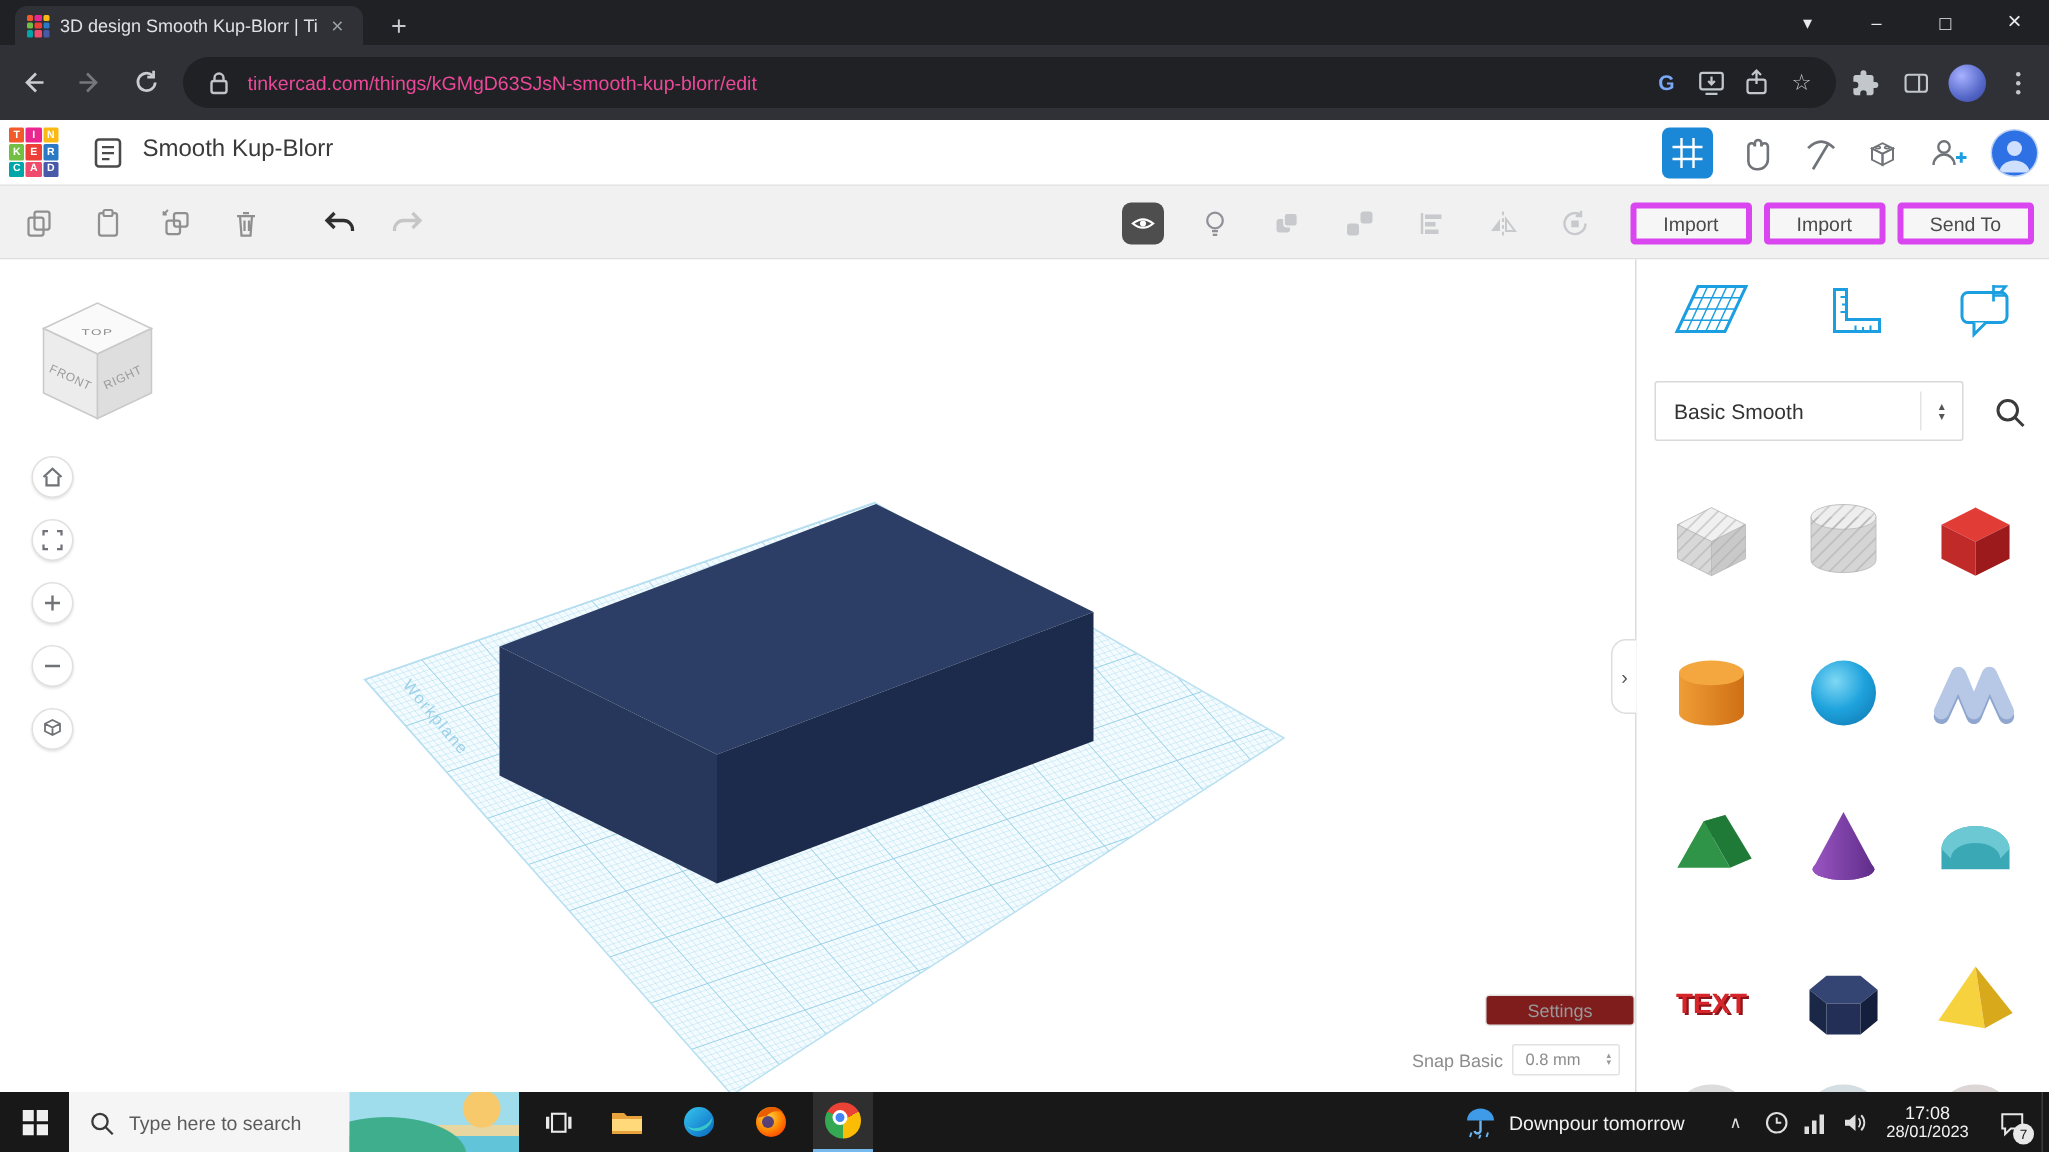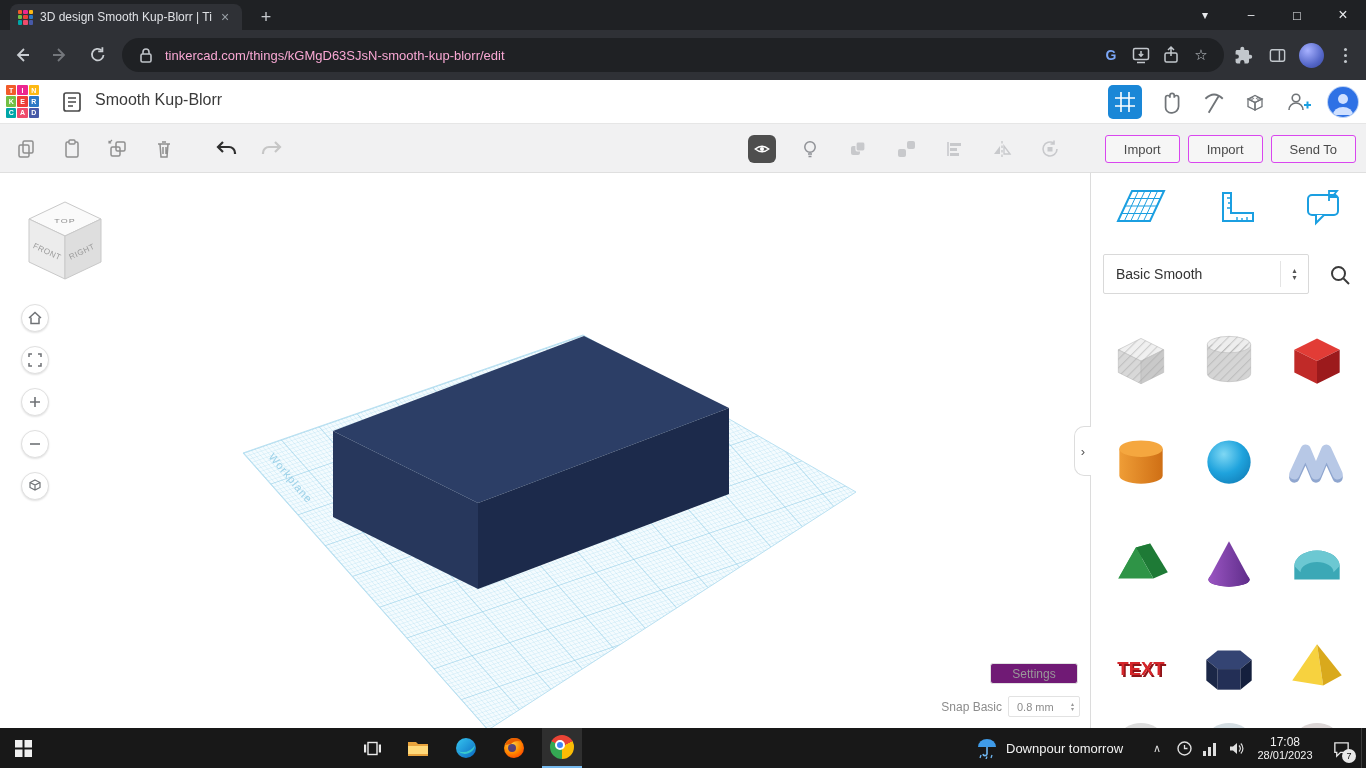--- a/index.html
+++ b/index.html
@@ -28,7 +28,7 @@
     margin-left:6px; cursor:pointer; }
   .omnibox { height:34px; flex:1; margin-left:8px; background:#1f2124; border-radius:17px;
     display:flex; align-items:center; padding:0 8px 0 14px; }
-  .url { flex:1; color:#f9a8d4; font-size:13px; margin-left:9px; white-space:nowrap; overflow:hidden; }
+  .url { flex:1; color:#ec4899; font-size:13px; margin-left:9px; white-space:nowrap; overflow:hidden; }
   .omni-ic { width:30px; height:30px; display:flex; align-items:center; justify-content:center; cursor:pointer; }
   .g-icon { font-weight:bold; font-size:14px; color:#7ba7f7; }
   .star { color:#c2c7cc; font-size:15px; }

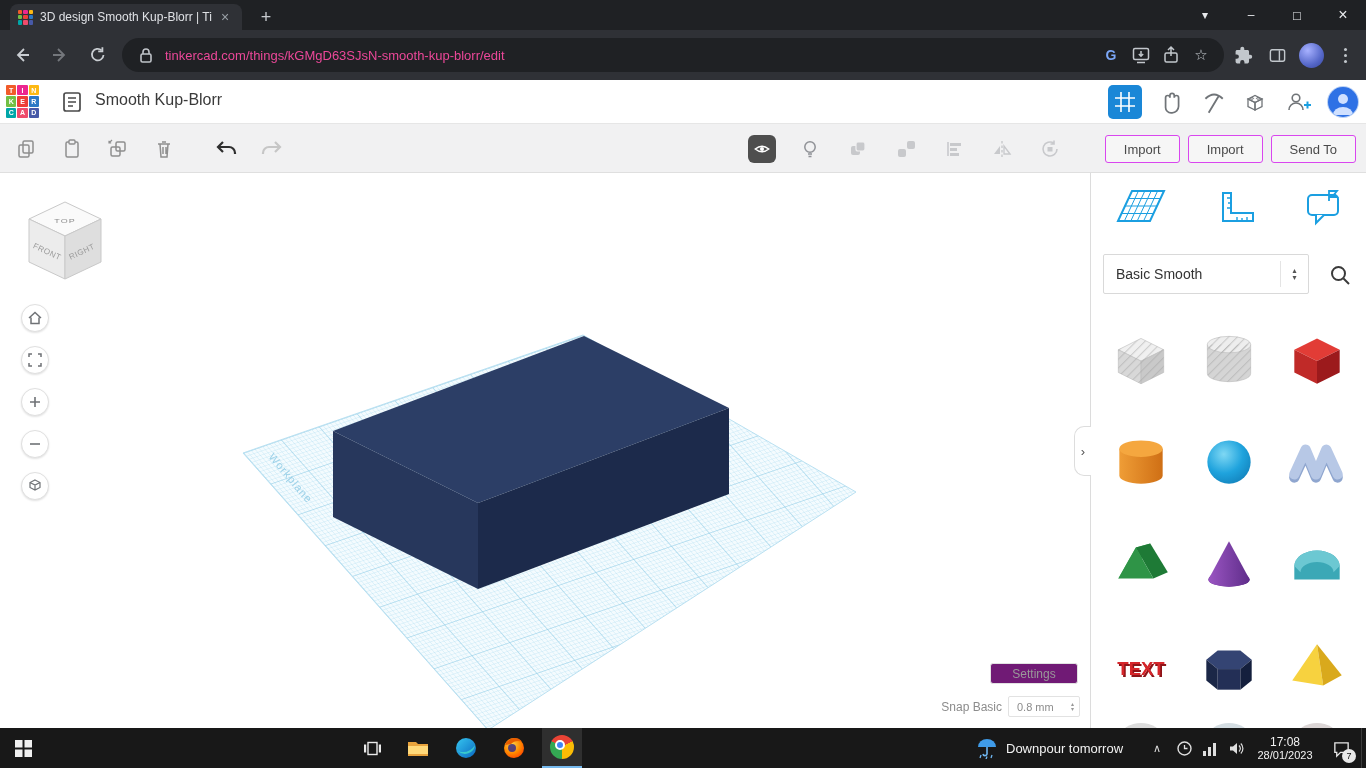--- a/index.html
+++ b/index.html
@@ -63,7 +63,7 @@
   .dark-badge { width:28px; height:28px; background:#4e4e4e; border-radius:6px; display:flex;
     align-items:center; justify-content:center; cursor:pointer; }
   .tool-right { position:absolute; right:10px; top:0; height:50px; display:flex; align-items:center; gap:8px; }
-  .gray-btn { height:28px; padding:0 18px; background:#f6f6f6; border:1px solid #d946ef; border-radius:3px;
+  .gray-btn { height:28px; padding:0 18px; background:#f6f6f6; border:4px solid #d946ef; border-radius:3px;
     font-size:13px; color:#4a4a4a; display:flex; align-items:center; cursor:pointer; }
 
   

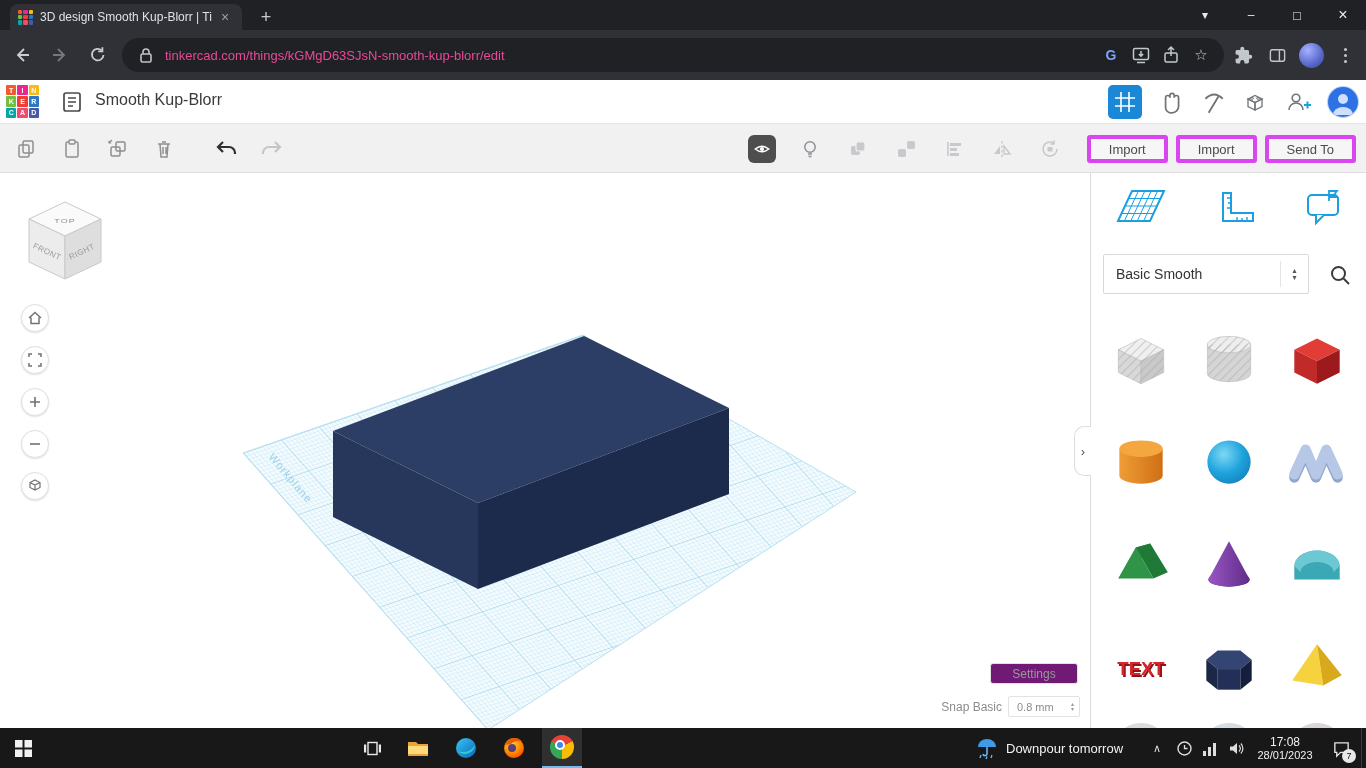--- a/index.html
+++ b/index.html
@@ -71,7 +71,7 @@
   .nav-circle { position:absolute; left:21px; width:28px; height:28px; border-radius:50%; background:#fff;
     border:1px solid #e0e0e0; box-shadow:0 1px 2px rgba(0,0,0,.12); display:flex; align-items:center;
     justify-content:center; cursor:pointer; }
-  .settings-btn { position:absolute; left:990px; top:490px; width:88px; height:21px; background:#701a75;
+  .settings-btn { position:absolute; left:990px; top:490px; width:100px; height:21px; background:#7f1d1d;
     border:1px solid #e2e2e2; border-radius:3px; font-size:12px; color:#999; display:flex;
     align-items:center; justify-content:center; cursor:pointer; }
   .snap-label { position:absolute; left:872px; top:527px; width:130px; text-align:right; font-size:12px; color:#8c8c8c; }

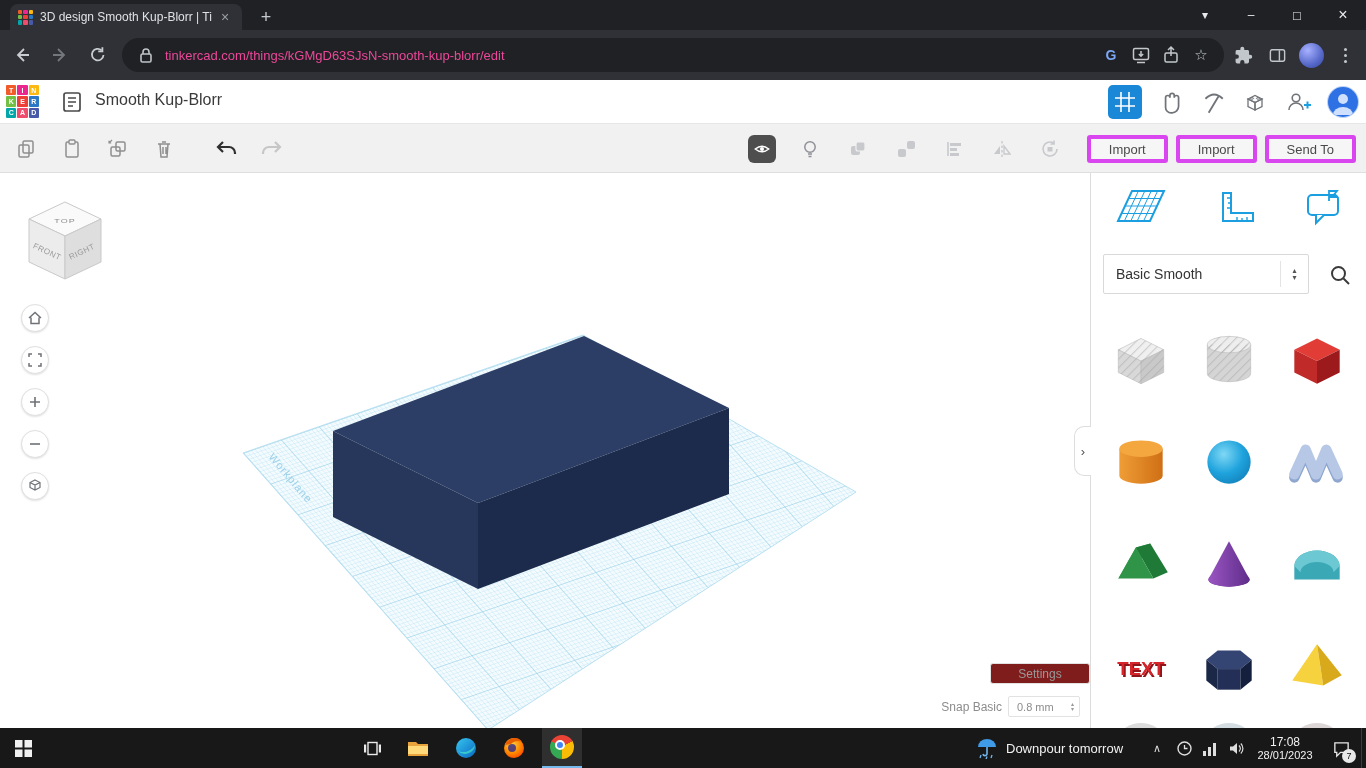--- a/index.html
+++ b/index.html
@@ -619,6 +619,14 @@
           <rect x="9.5" y="9.5" width="7.5" height="7.5" fill="#f0f0f0"></rect>
         </svg>
     </div>
+    <div class="search-box">
+      <svg width="17" height="17" viewBox="0 0 20 20" style="margin-left:13px">
+        <circle cx="9" cy="9" r="6" stroke="#3a3a3a" stroke-width="1.8" fill="none"></circle>
+          <path d="M13.5,13.5 L19,19" stroke="#3a3a3a" stroke-width="1.8"></path>
+      </svg>
+      <span class="ph">Type here to search</span>
+      <span class="search-art"></span>
+    </div>
     <div class="tb-btn" style="left:352px;width:40px">
       <svg width="19" height="19" viewBox="0 0 19 19">
           <rect x="5" y="3.5" width="9" height="12" stroke="#eaeaea" stroke-width="1.4" fill="none"></rect>

